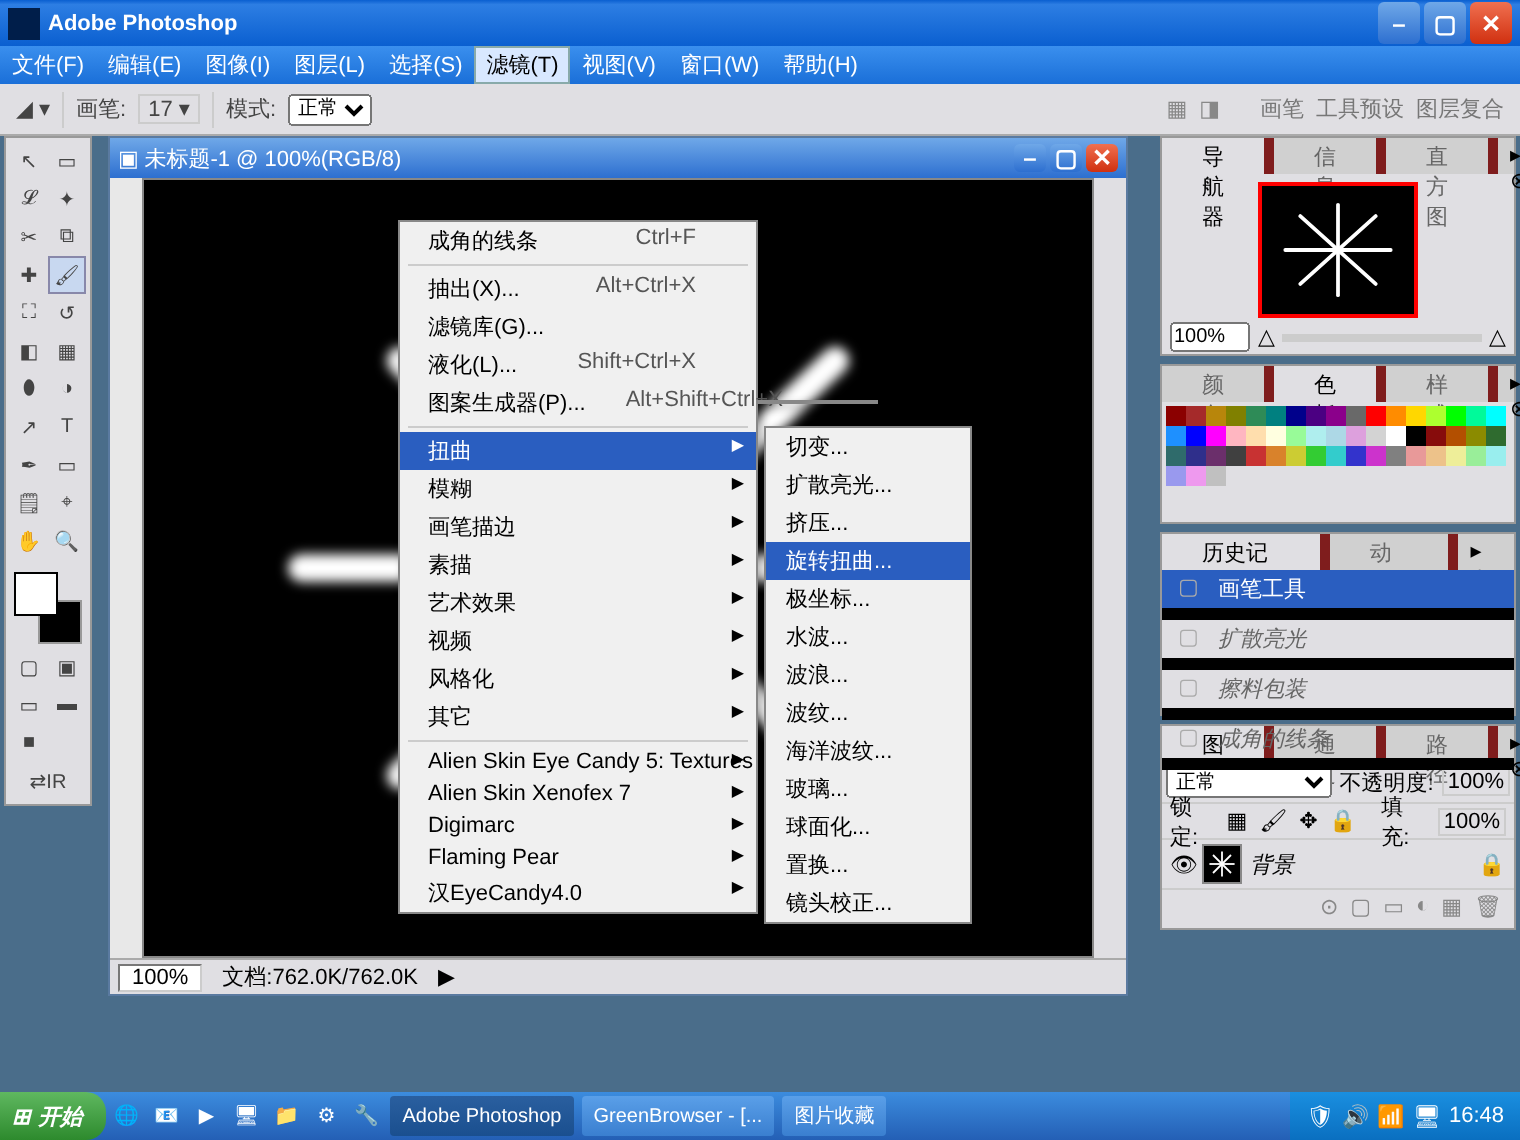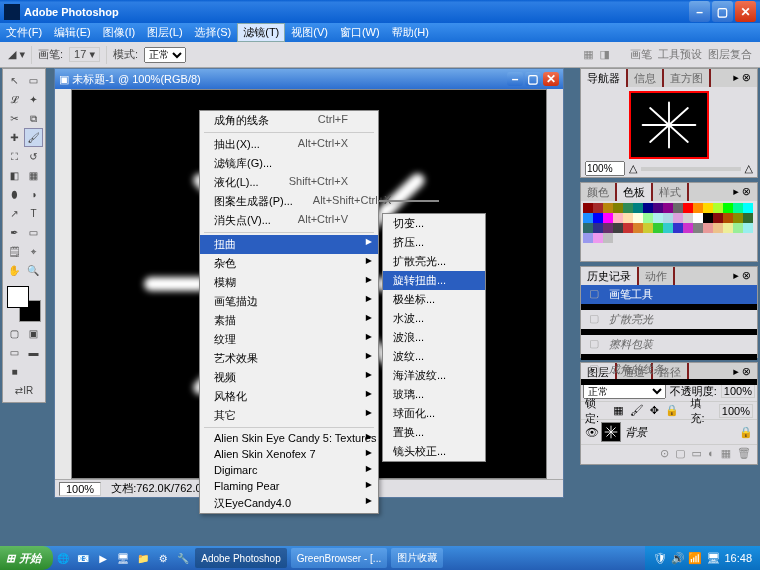--- a/index.html
+++ b/index.html
@@ -45,7 +45,7 @@
 .panels { position:absolute; right:2px; top:0; width:178px; }
 .panel { background:#e0dfe3; border:1px solid #999; margin-bottom:4px; }
 .panel-tabs { height:18px; background:#d0d0d0; display:flex; font-size:10px; }
-.panel-tab { padding:2px 6px; color:#666; border-right:2px solid #7f1d1d; }
+.panel-tab { padding:2px 20px; color:#666; border-right:5px solid #7f1d1d; }
 .panel-tab.active { background:#e0dfe3; color:#000; }
 .panel-tab-close { margin-left:auto; padding:2px 6px; }
 .nav-body { height:90px; padding:4px; display:flex; flex-direction:column; }

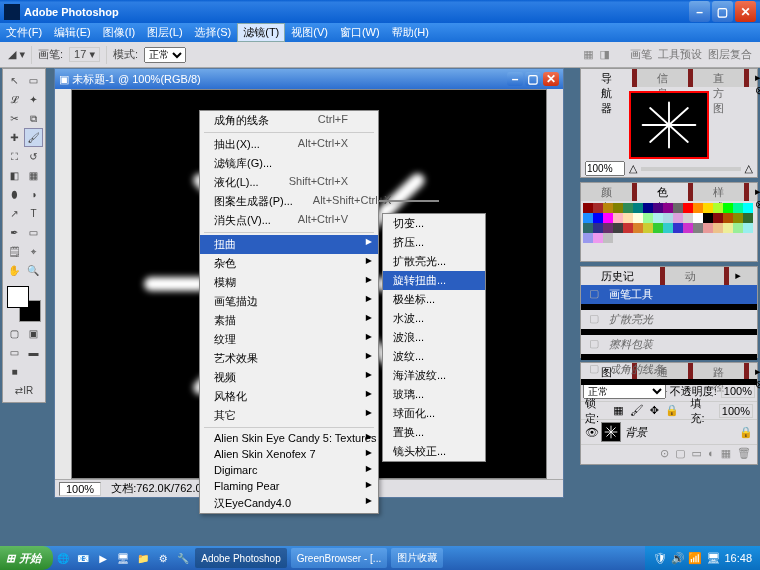--- a/index.html
+++ b/index.html
@@ -199,10 +199,6 @@
         <span class="label">图案生成器(P)...</span>
         <span class="short">Alt+Shift+Ctrl+X</span>
       </div>
-      <div class="item ">
-        <span class="label">消失点(V)...</span>
-        <span class="short">Alt+Ctrl+V</span>
-      </div>
       <hr>
       <div class="item sub hl">
         <span class="label">扭曲</span>

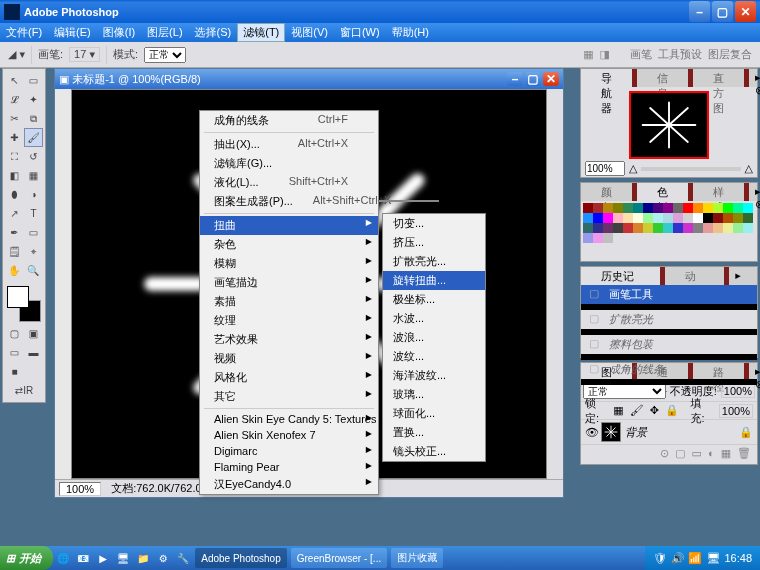--- a/index.html
+++ b/index.html
@@ -204,9 +204,6 @@
         <span class="label">扭曲</span>
       </div>
       <div class="item sub">
-        <span class="label">杂色</span>
-      </div>
-      <div class="item sub">
         <span class="label">模糊</span>
       </div>
       <div class="item sub">

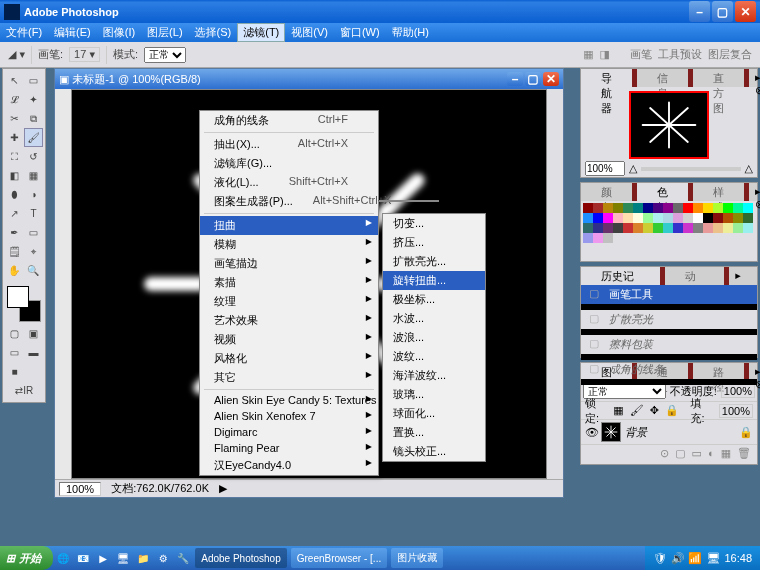--- a/index.html
+++ b/index.html
@@ -252,10 +252,10 @@
         <span class="label">切变...</span>
       </div>
       <div class="item ">
+        <span class="label">扩散亮光...</span>
+      </div>
+      <div class="item ">
         <span class="label">挤压...</span>
-      </div>
-      <div class="item ">
-        <span class="label">扩散亮光...</span>
       </div>
       <div class="item hl">
         <span class="label">旋转扭曲...</span>

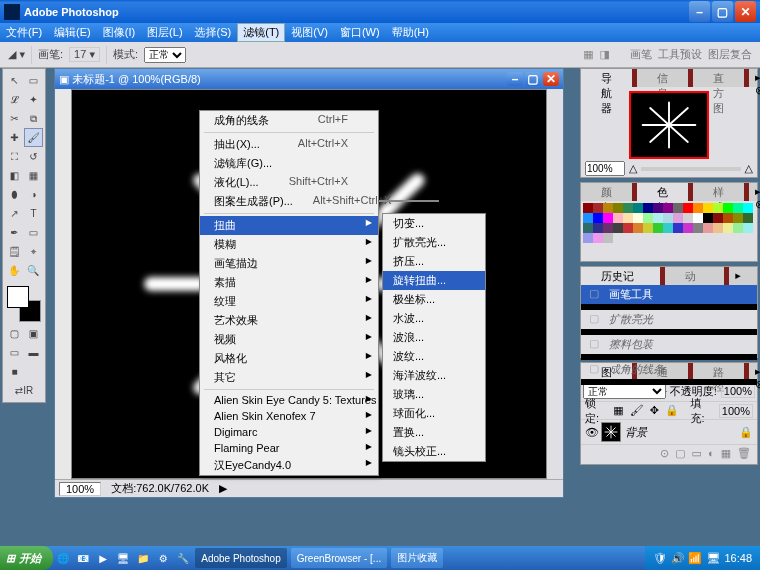--- a/index.html
+++ b/index.html
@@ -213,9 +213,6 @@
         <span class="label">素描</span>
       </div>
       <div class="item sub">
-        <span class="label">纹理</span>
-      </div>
-      <div class="item sub">
         <span class="label">艺术效果</span>
       </div>
       <div class="item sub">

